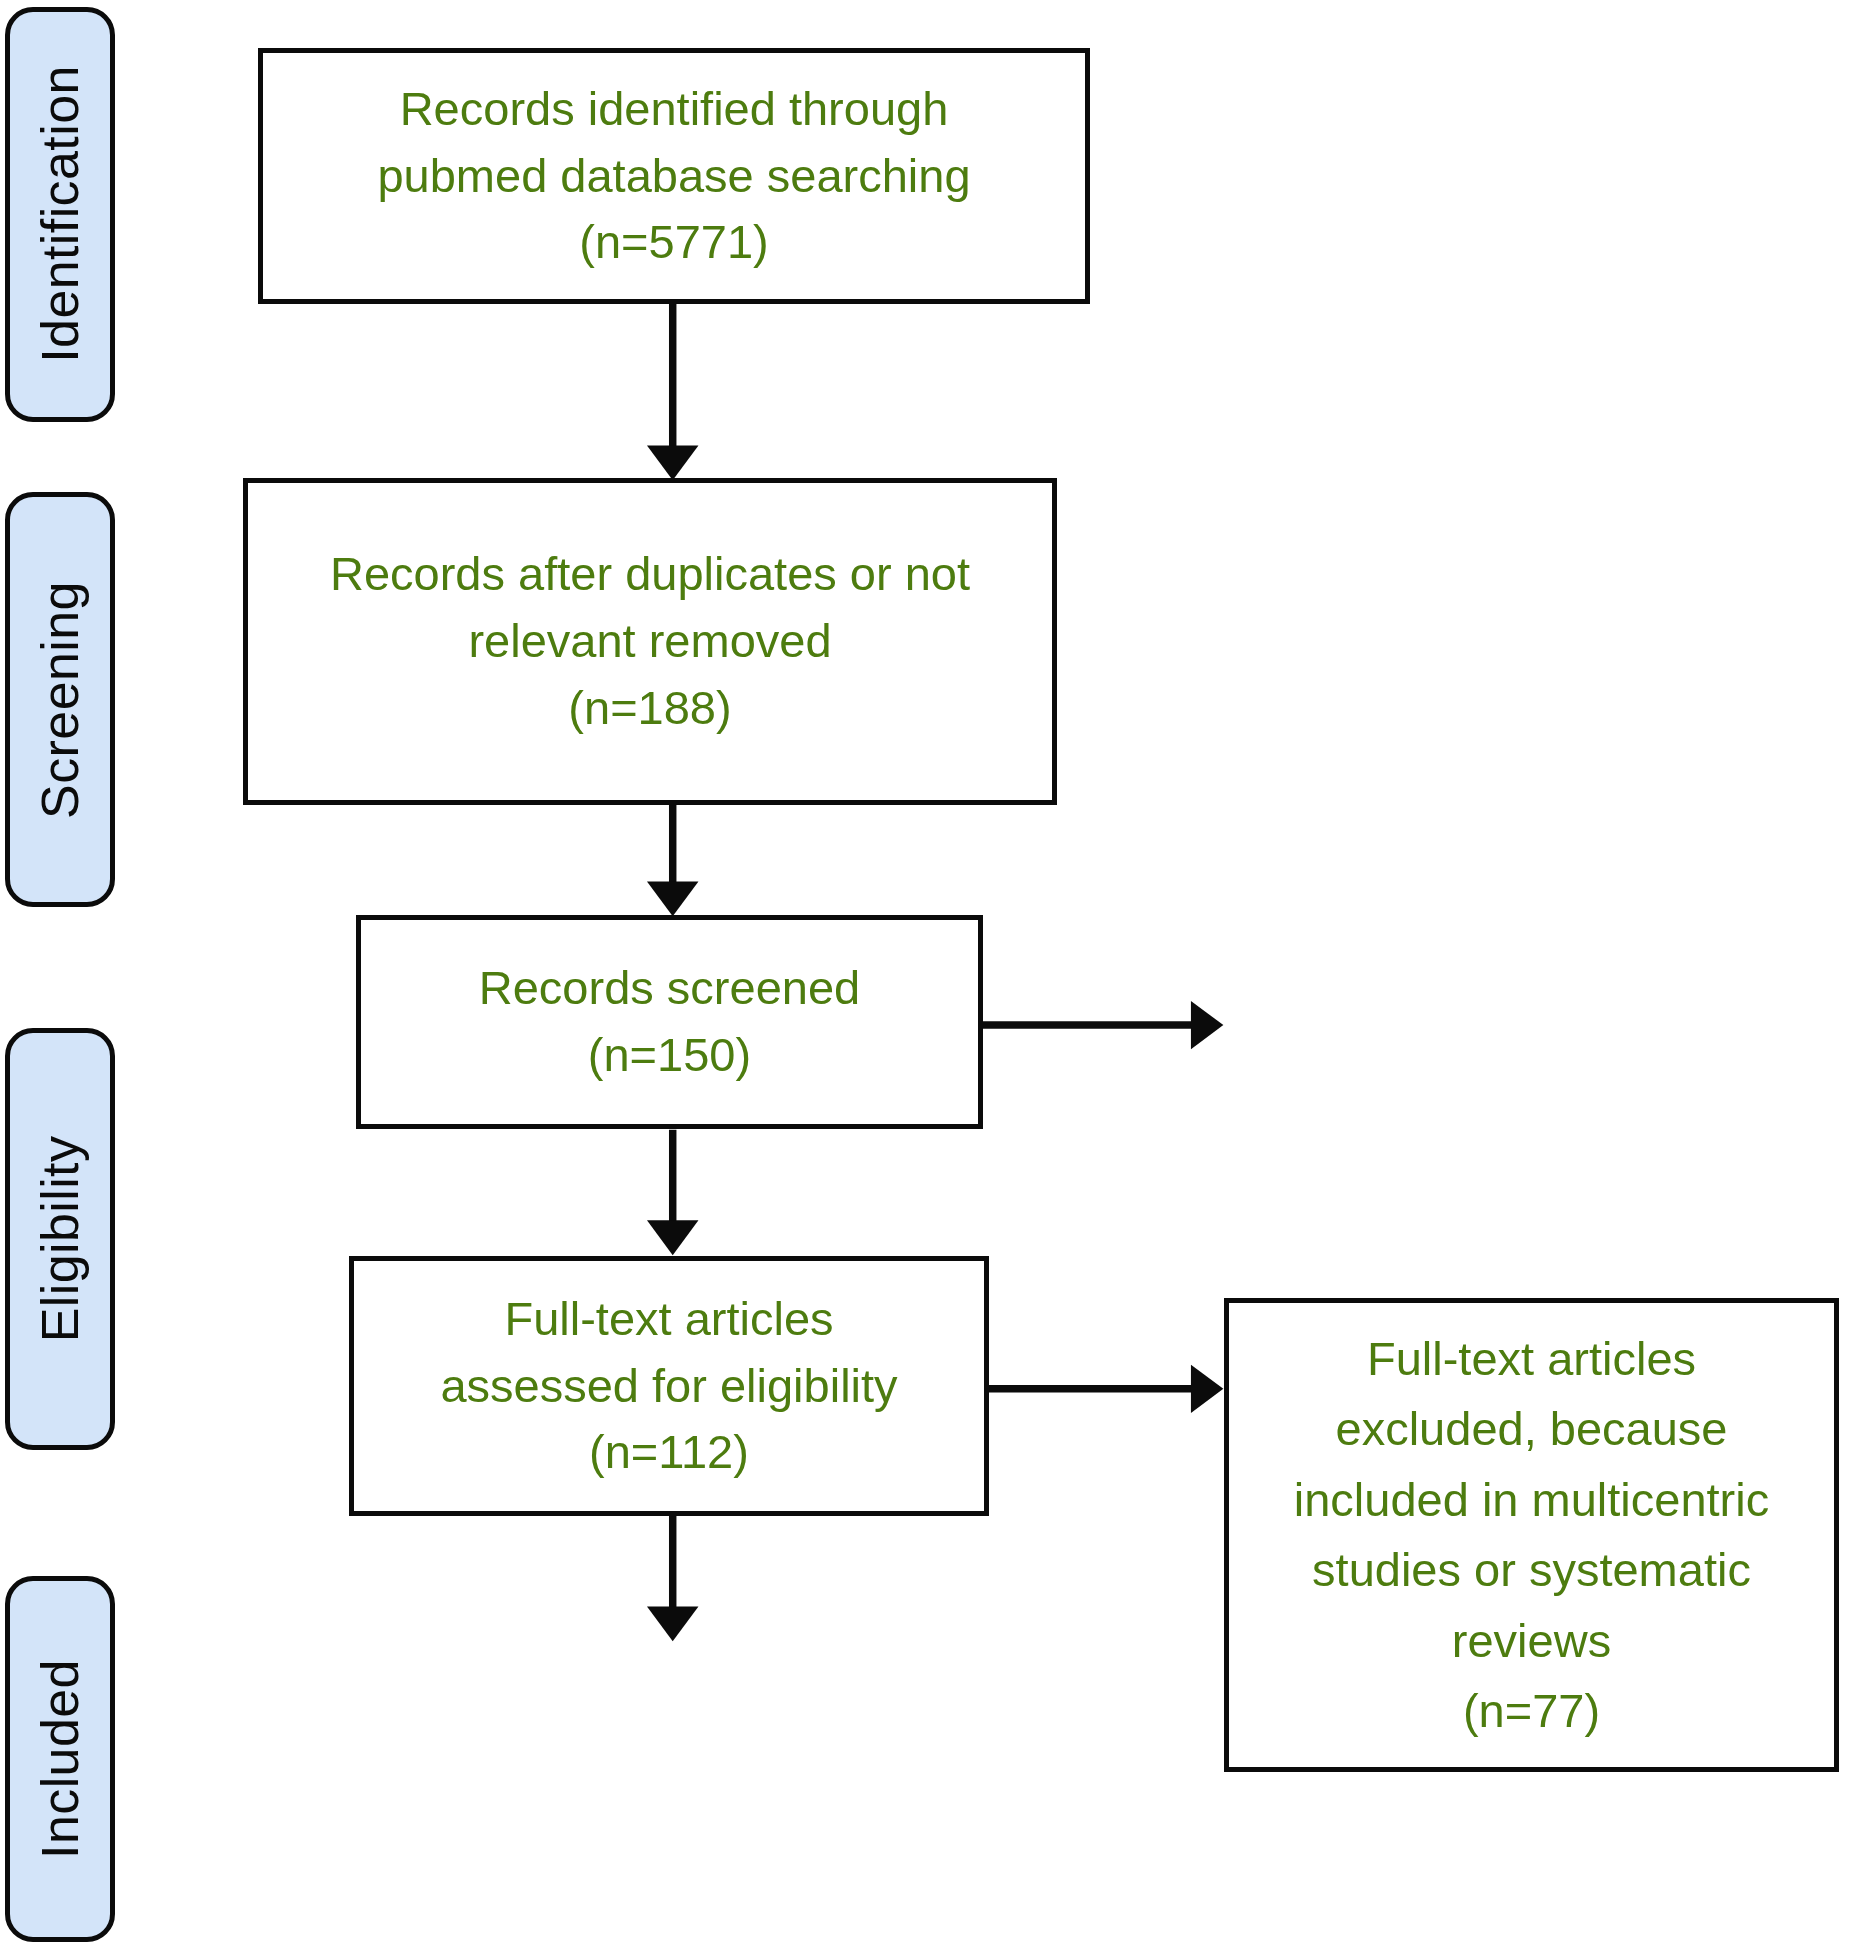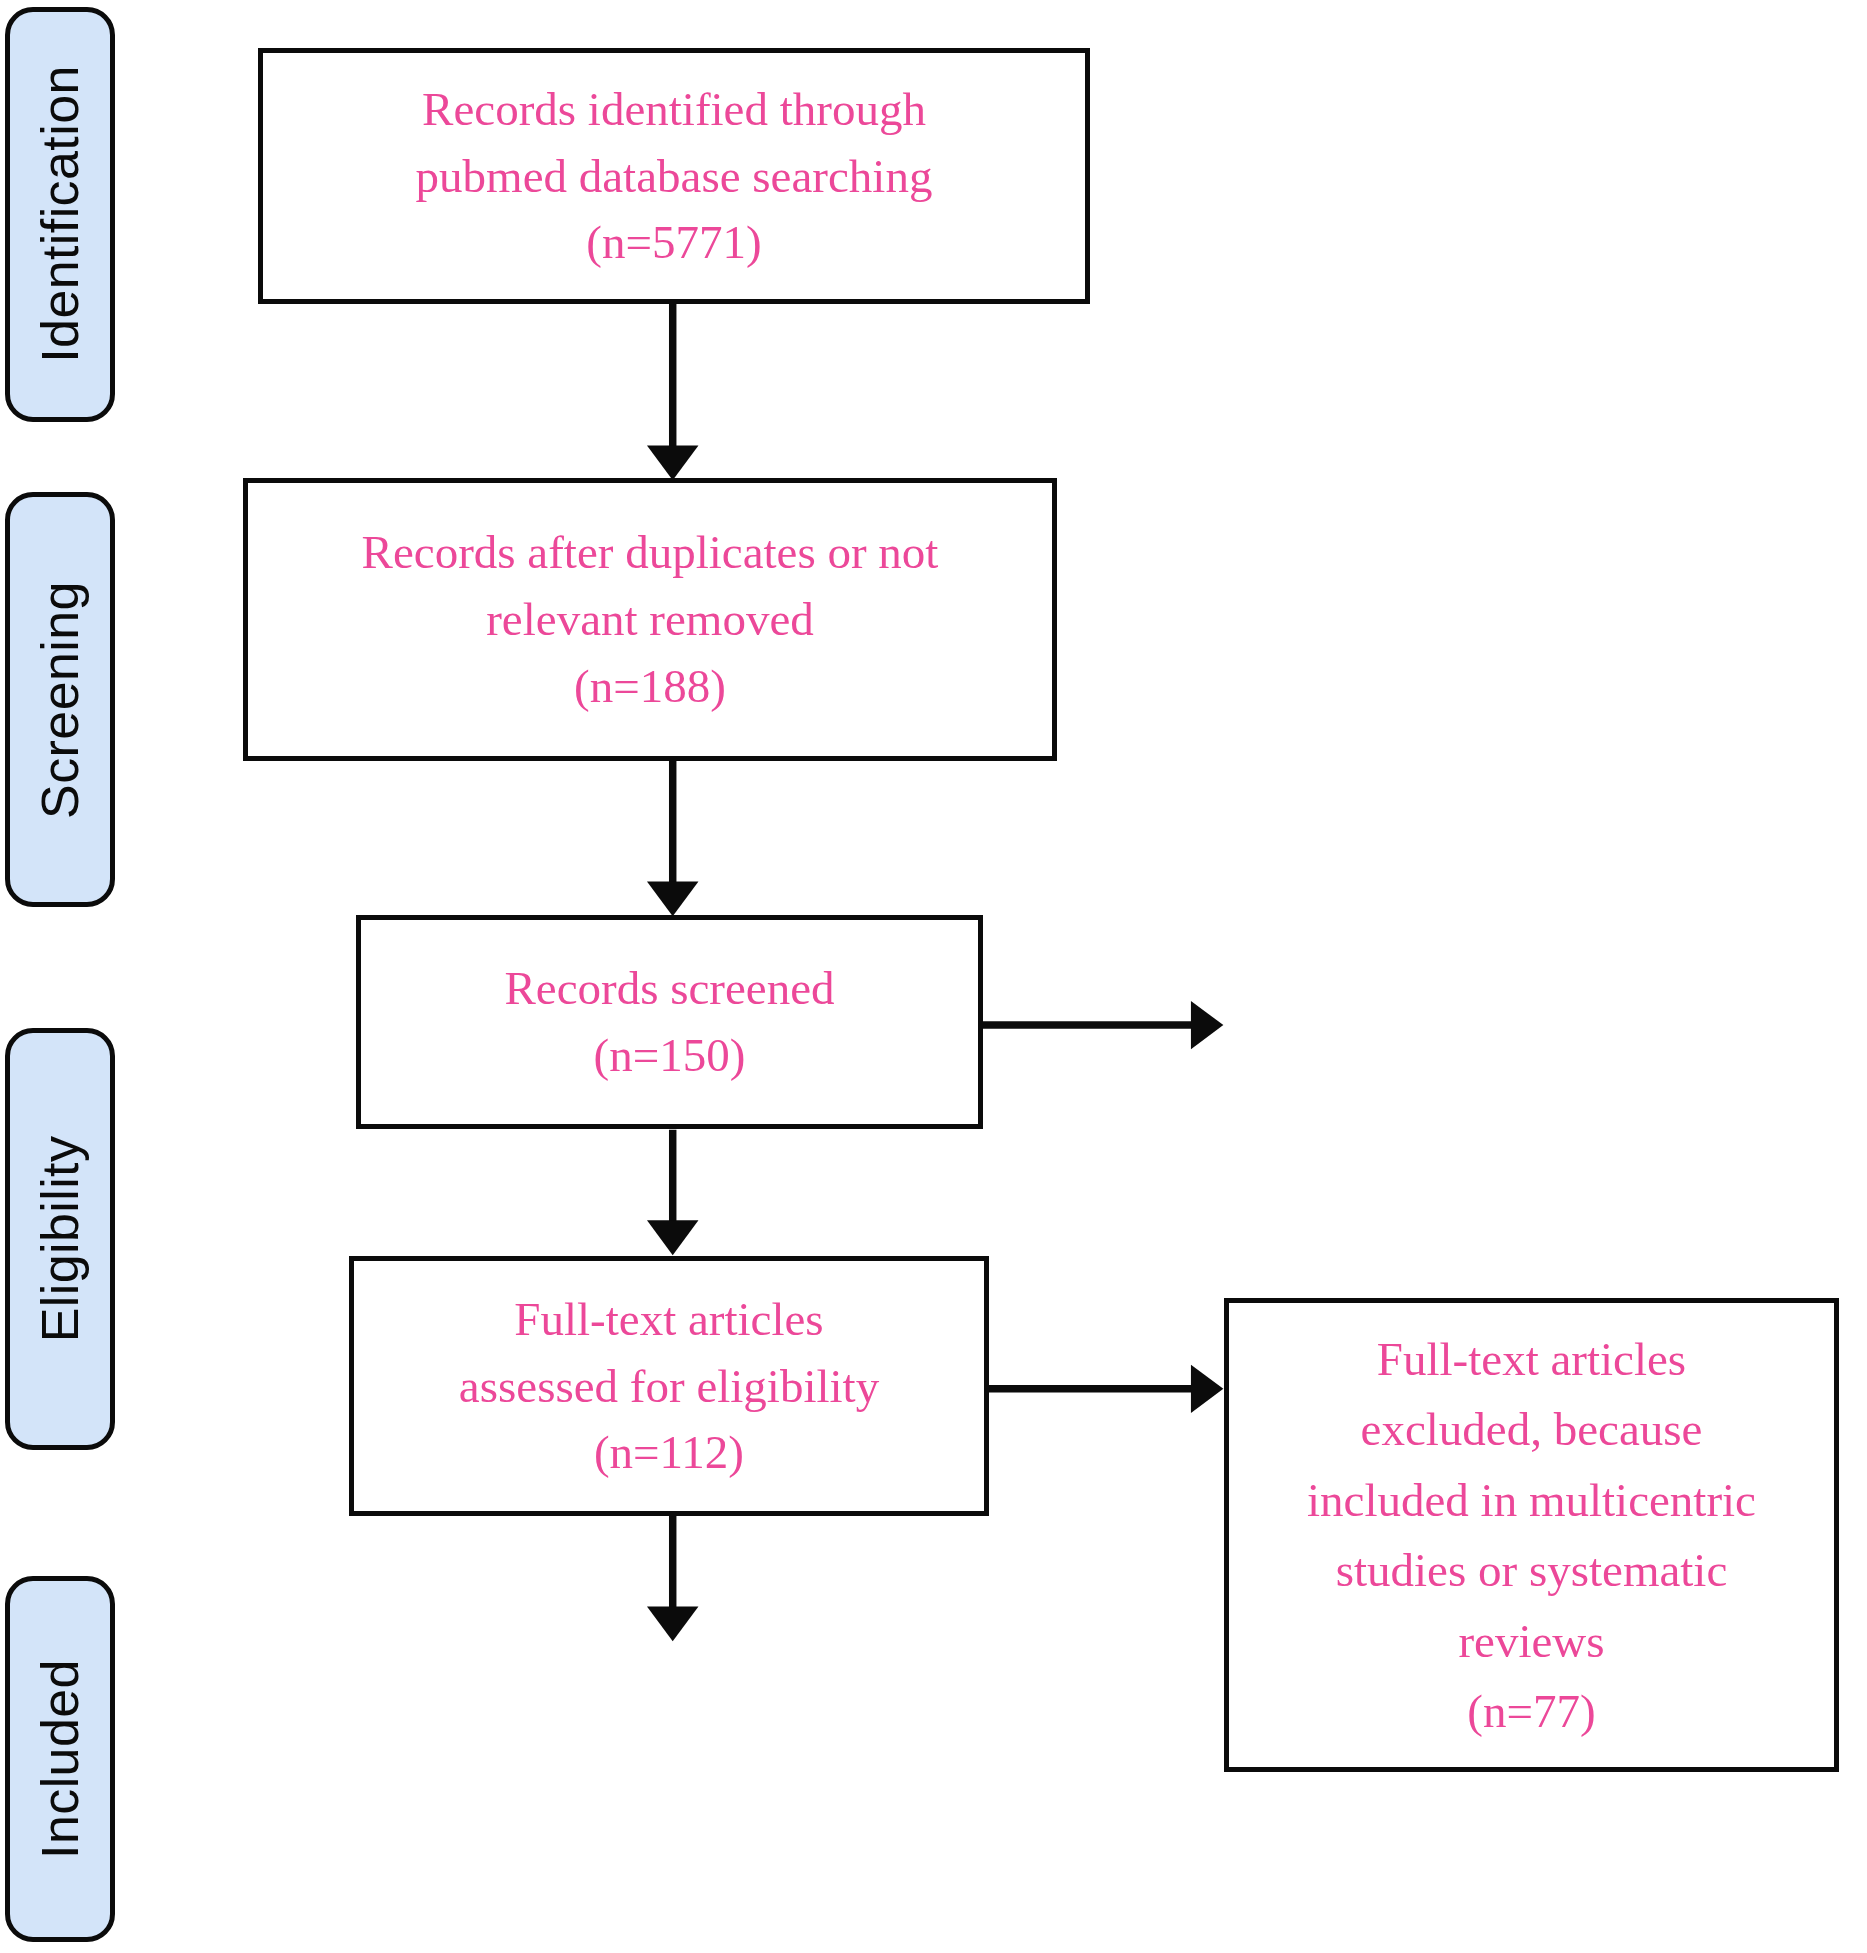--- a/index.html
+++ b/index.html
@@ -58,10 +58,10 @@
     padding: 8.3px 15px;
   }
   .flow-box-text {
-    font-family: Liberation Serif, serif;
+    font-family: Liberation Sans, sans-serif;
     font-size: 47px;
     line-height: 1.42;
-    color: #ec4899;
+    color: #4d7c0f;
     text-align: center;
     white-space: pre-line;
   }

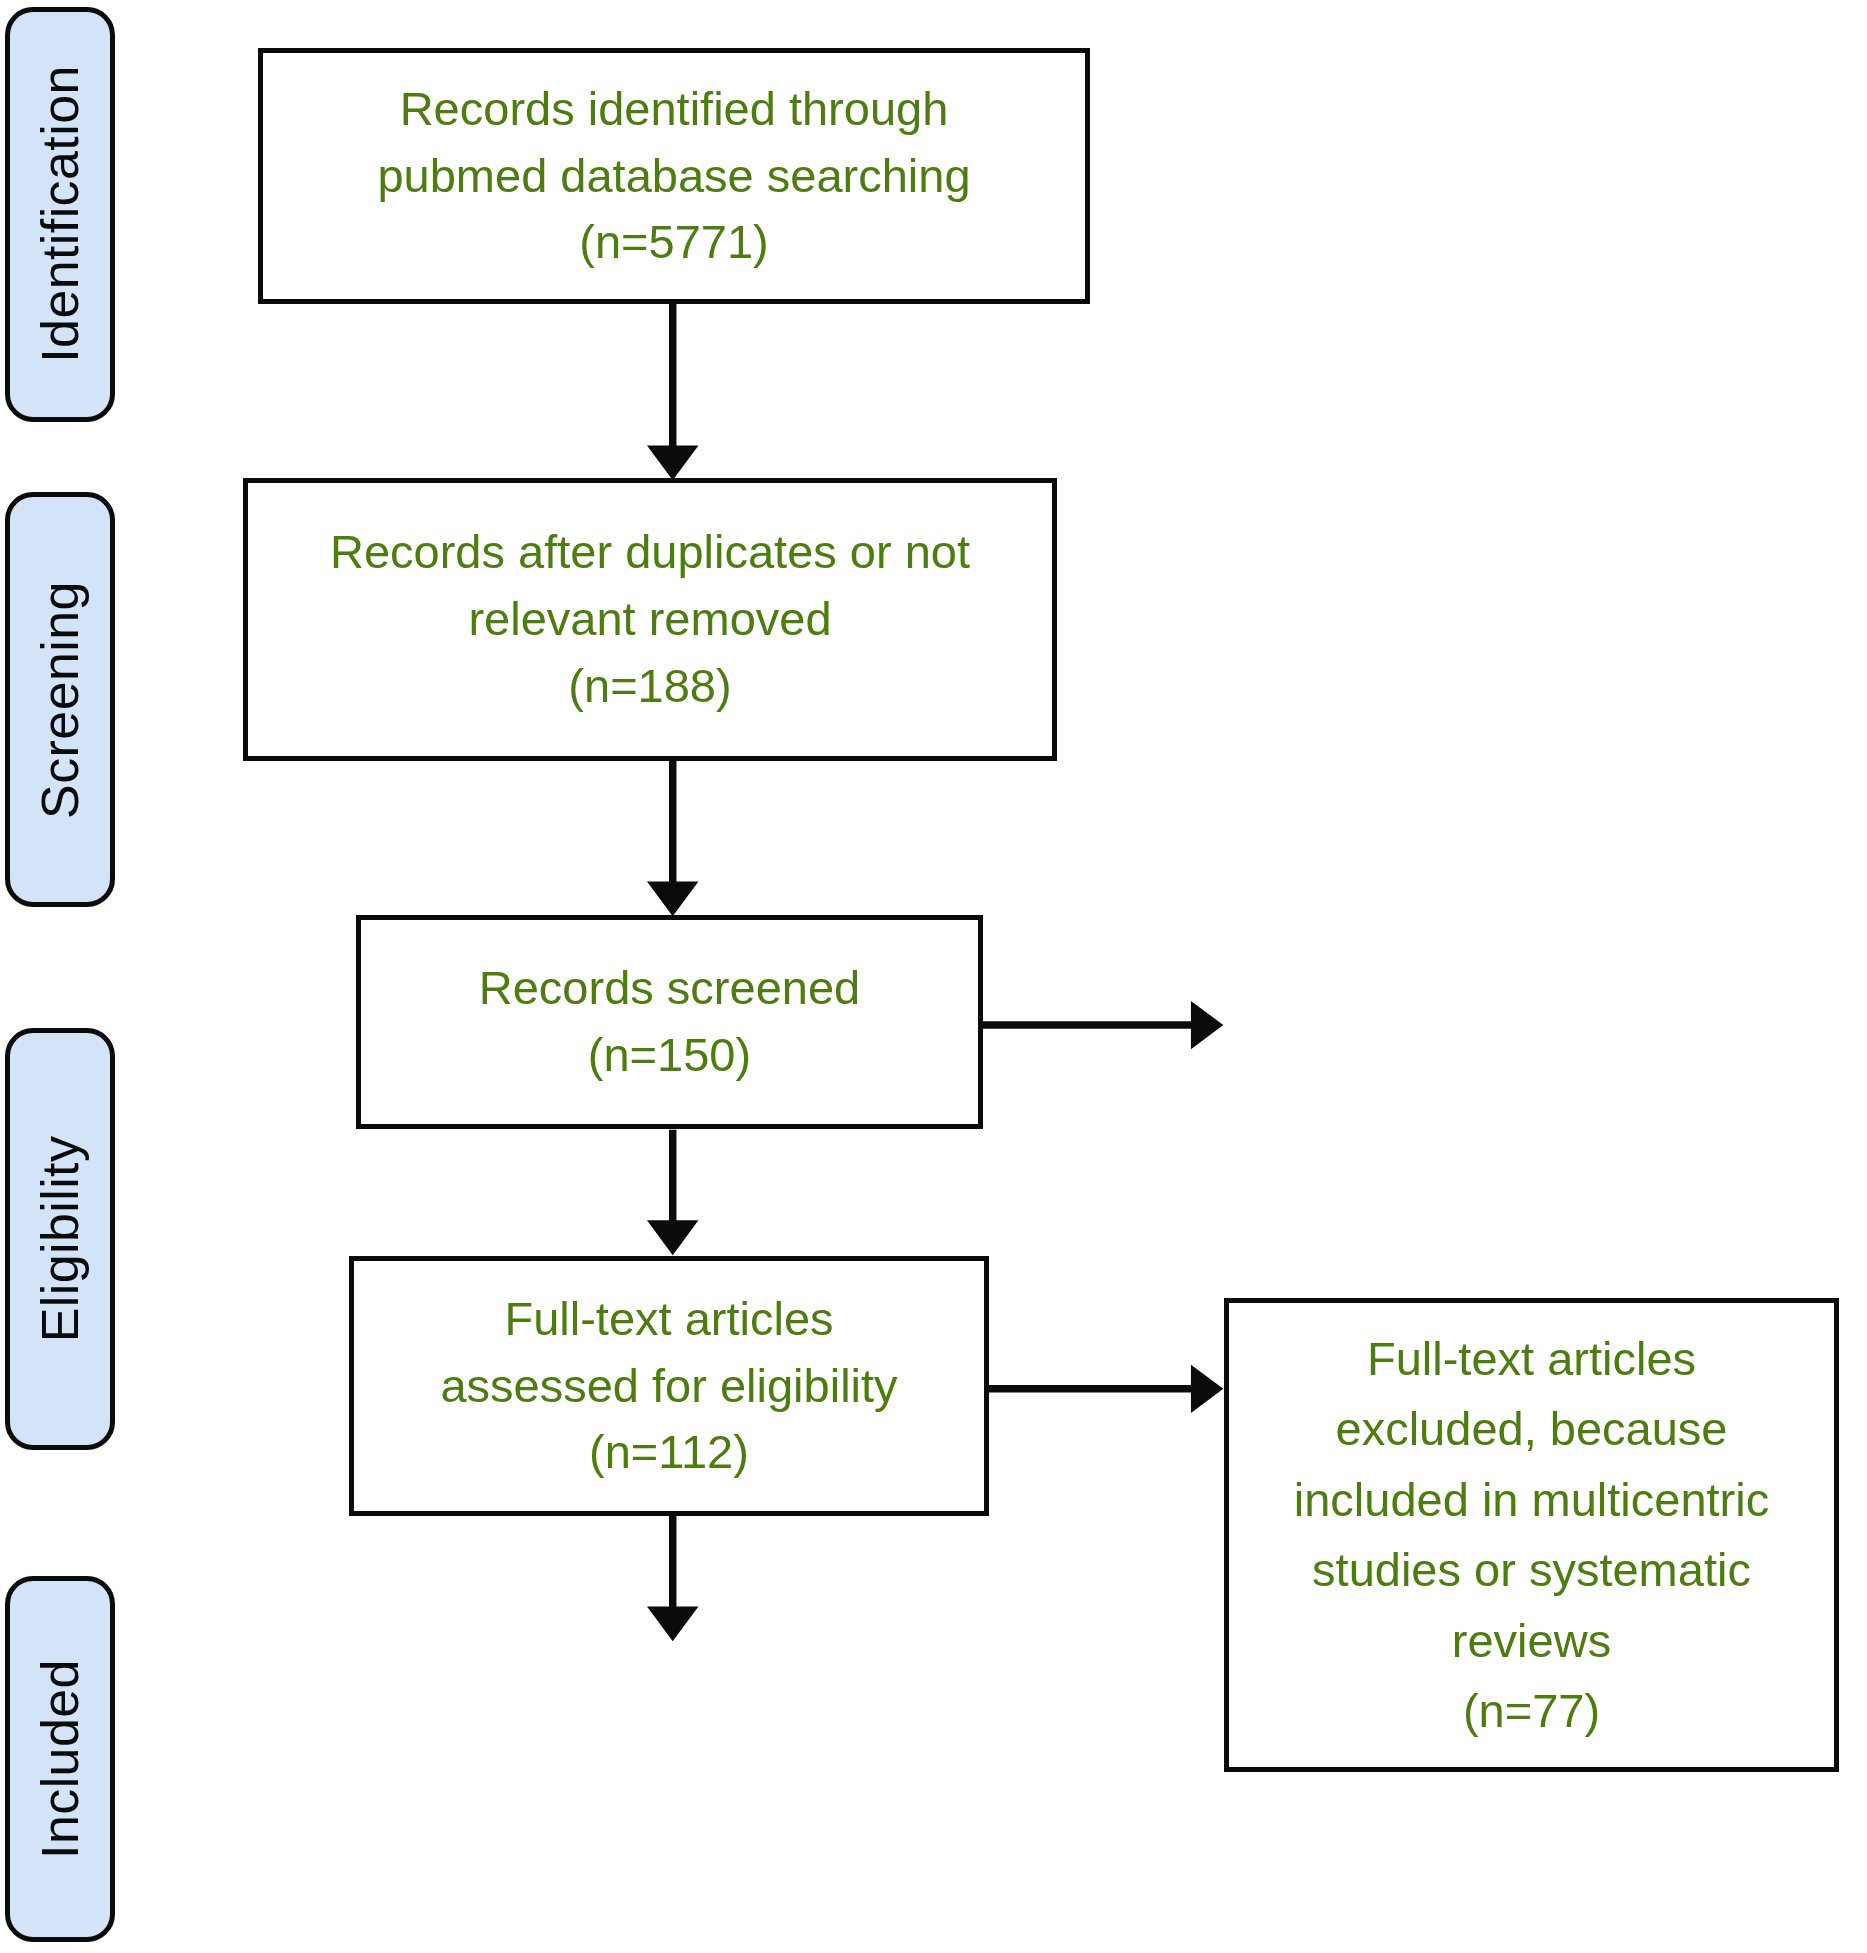--- a/index.html
+++ b/index.html
@@ -134,7 +134,7 @@
 (n=5771)</span>
   </div>
 
-  <div class="flow-box" style="left:243px; top:478px; width:814px; height:283px;">
+  <div class="flow-box" style="left:243px; top:478px; width:814px; height:327px;">
     <span class="flow-box-text">Records after duplicates or not
 relevant removed
 (n=188)</span>

